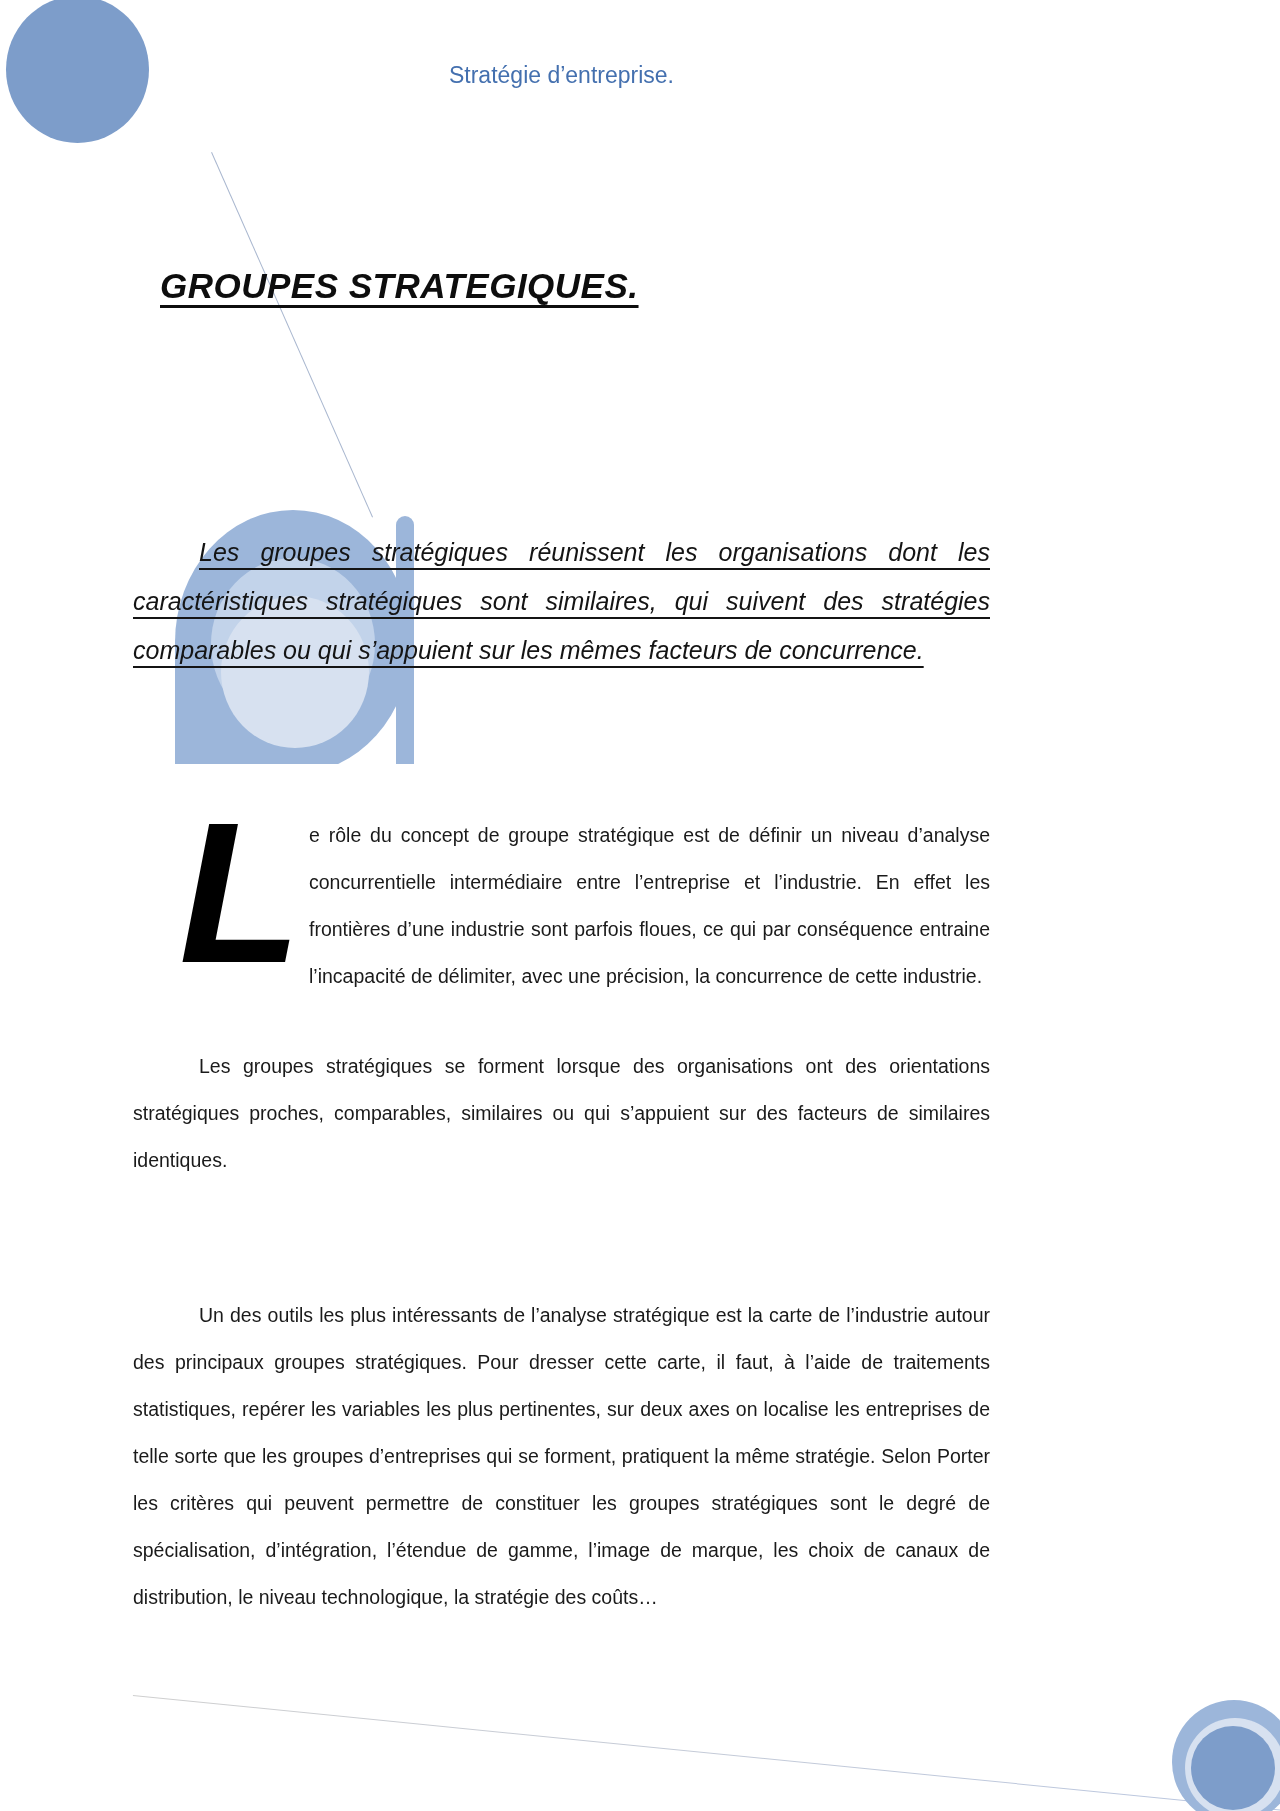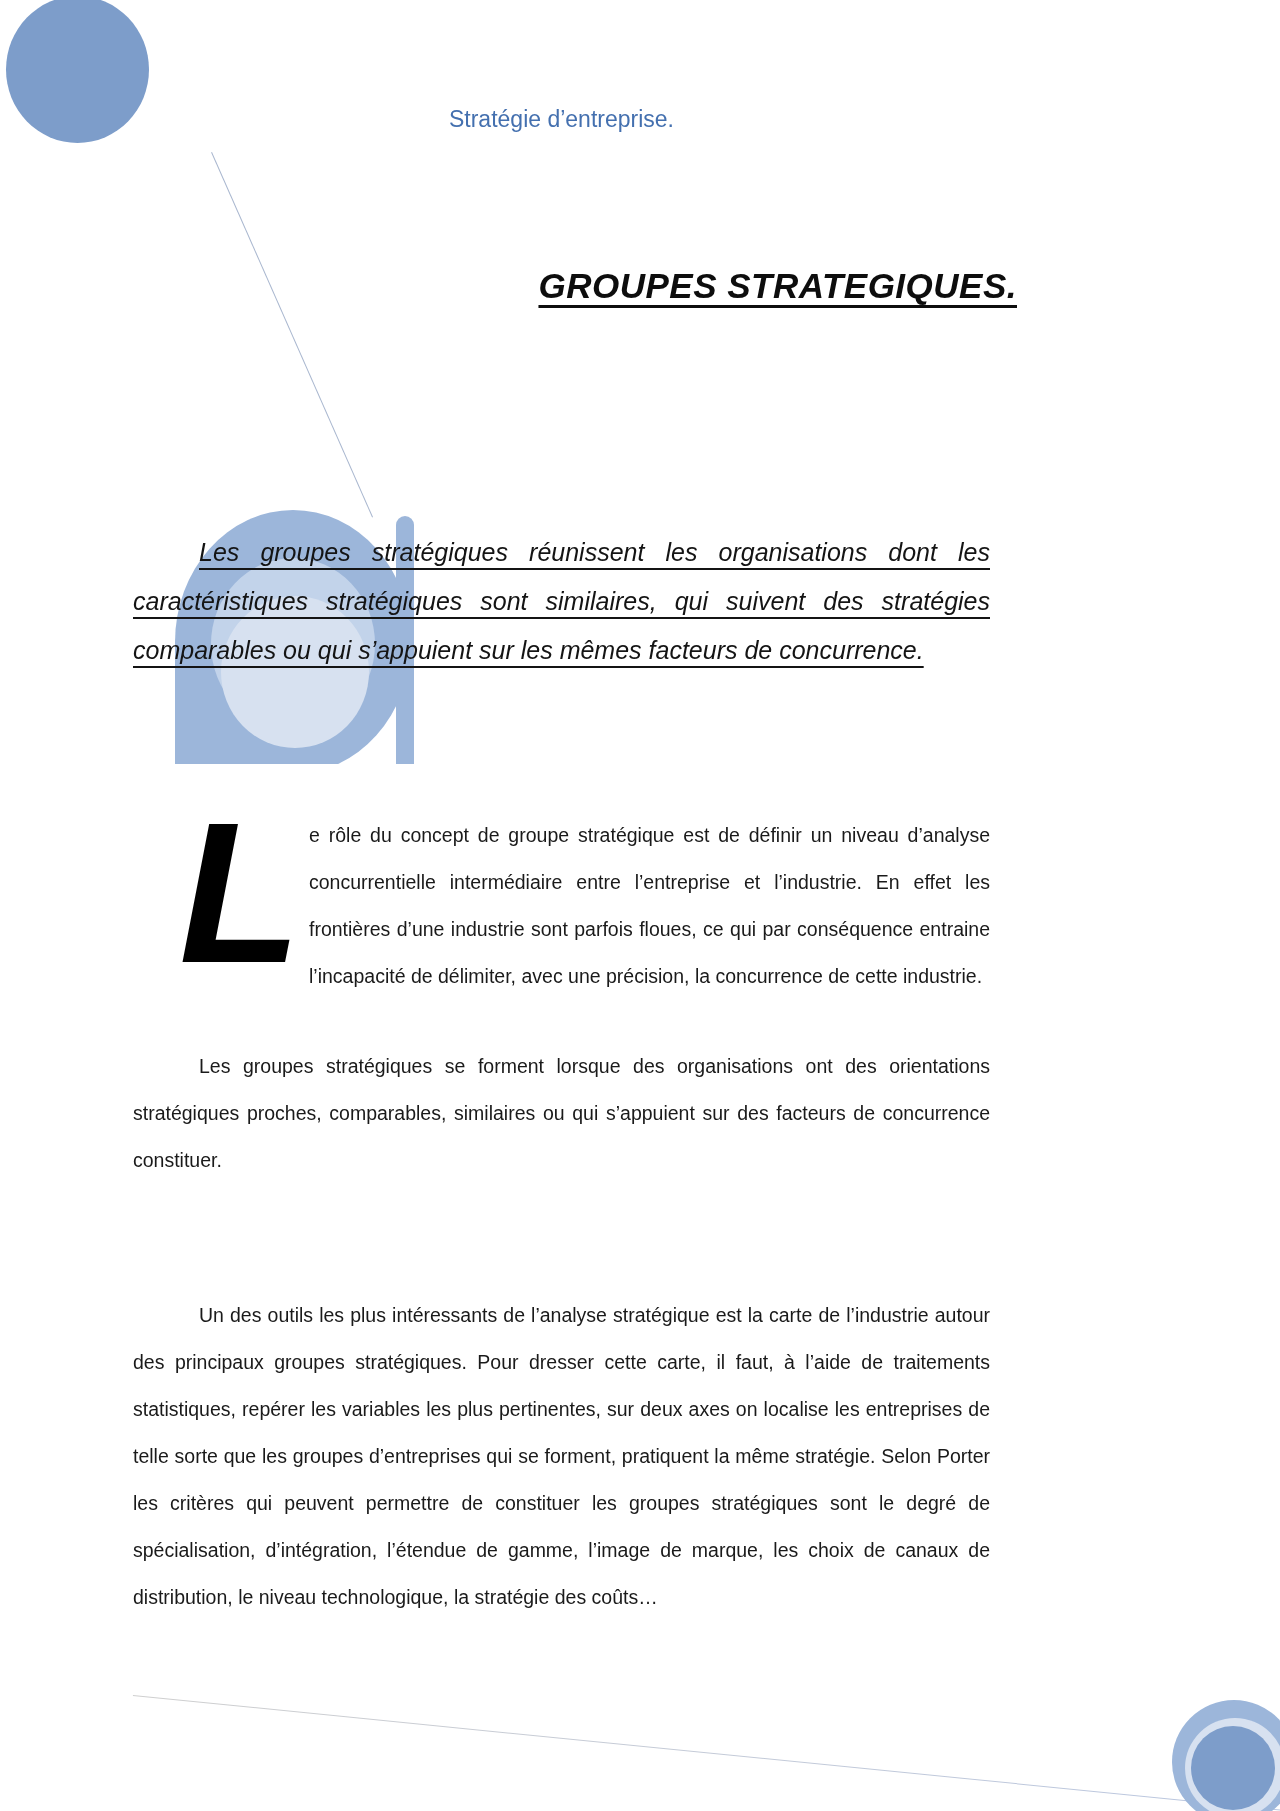--- a/index.html
+++ b/index.html
@@ -29,7 +29,7 @@
   
   .header-line{
     position:absolute;left:133px;top:62px;width:857px;
-    text-align:center;font-size:23px;color:var(--header-blue);margin-top:44px;
+    text-align:center;font-size:23px;color:var(--header-blue);
   }
   .doc-title{
     position:absolute;left:160px;top:266px;width:857px;

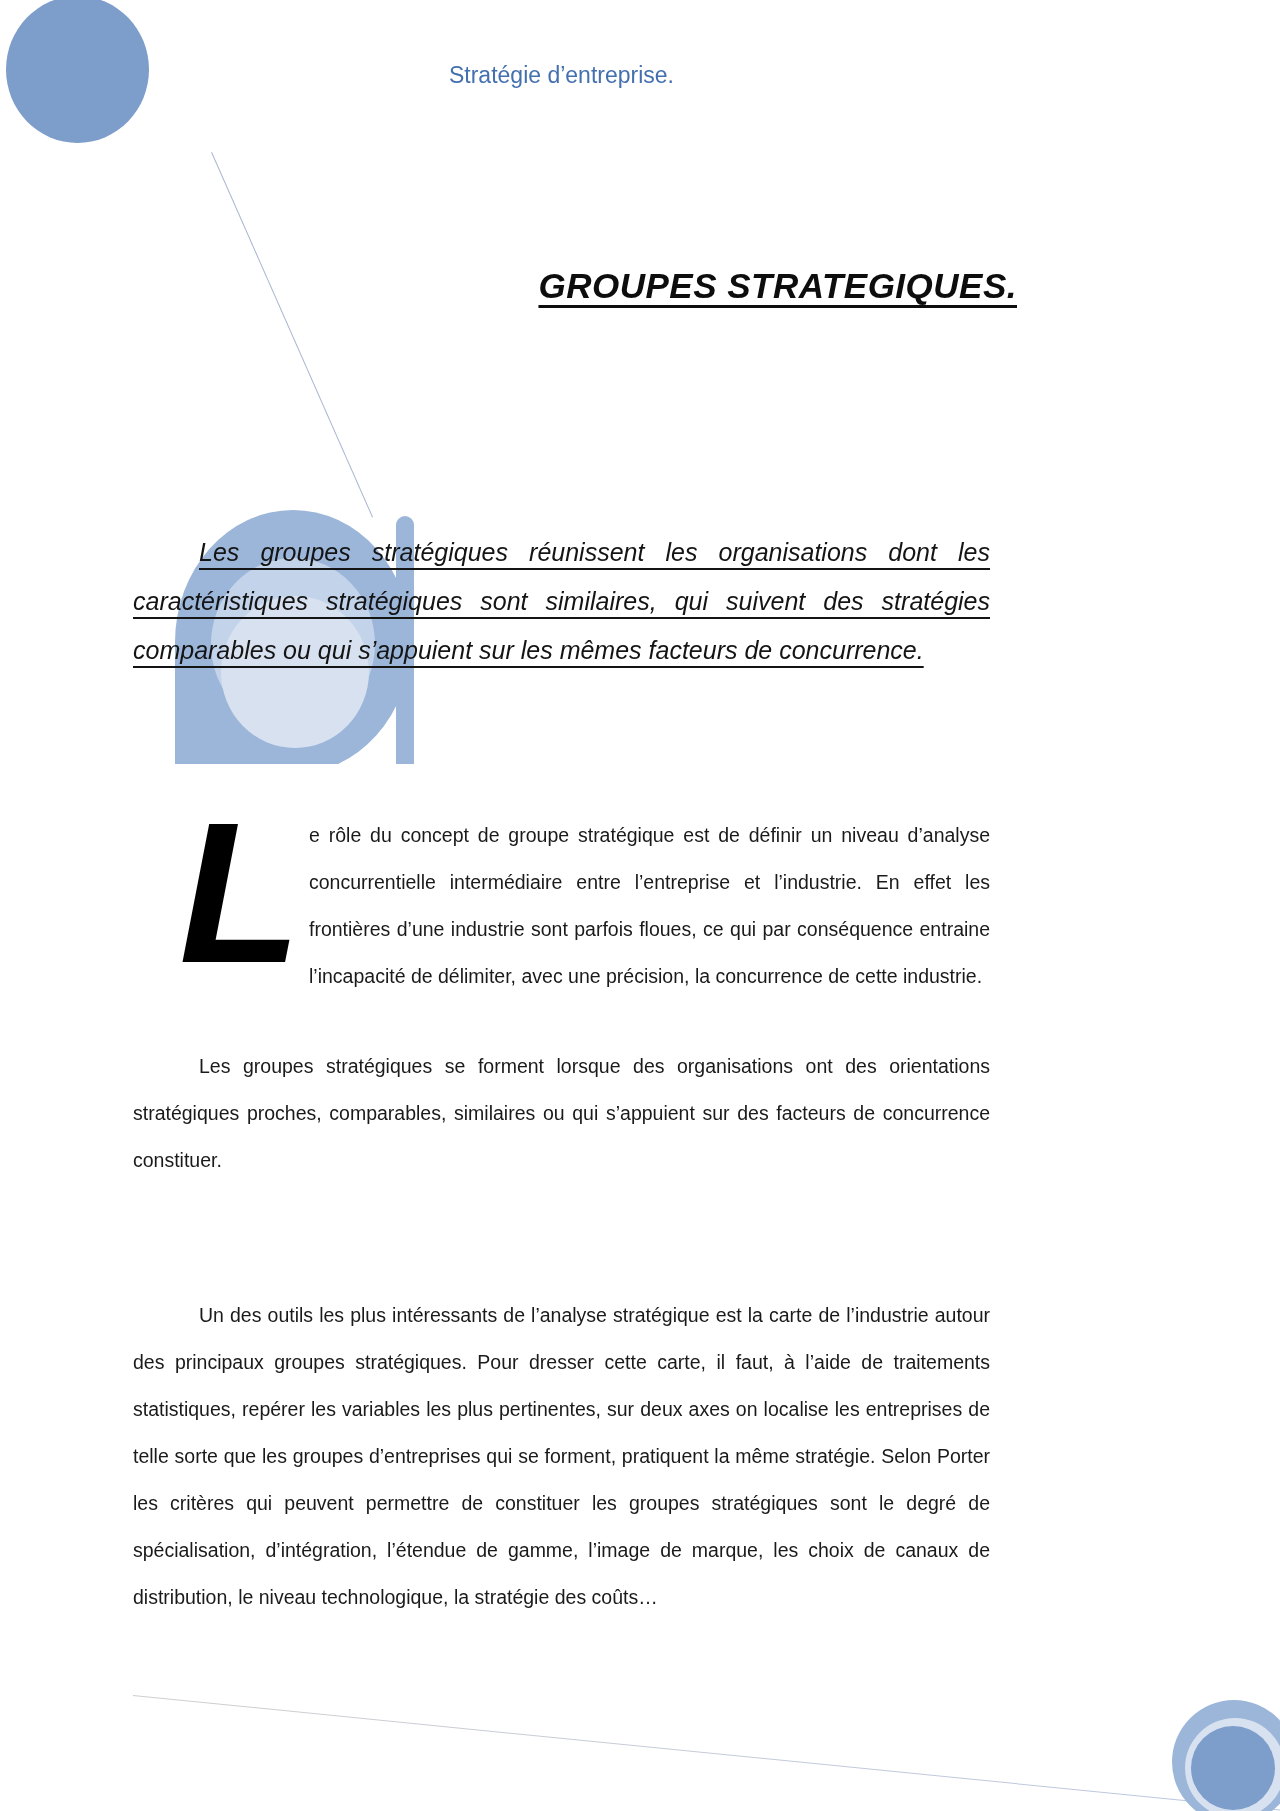--- a/index.html
+++ b/index.html
@@ -33,7 +33,7 @@
   }
   .doc-title{
     position:absolute;left:160px;top:266px;width:857px;
-    text-align:right;
+    text-align:left;
     font-size:35px;font-weight:bold;font-style:italic;
     letter-spacing:.5px;
     text-decoration:underline;text-decoration-thickness:3px;text-underline-offset:7px;

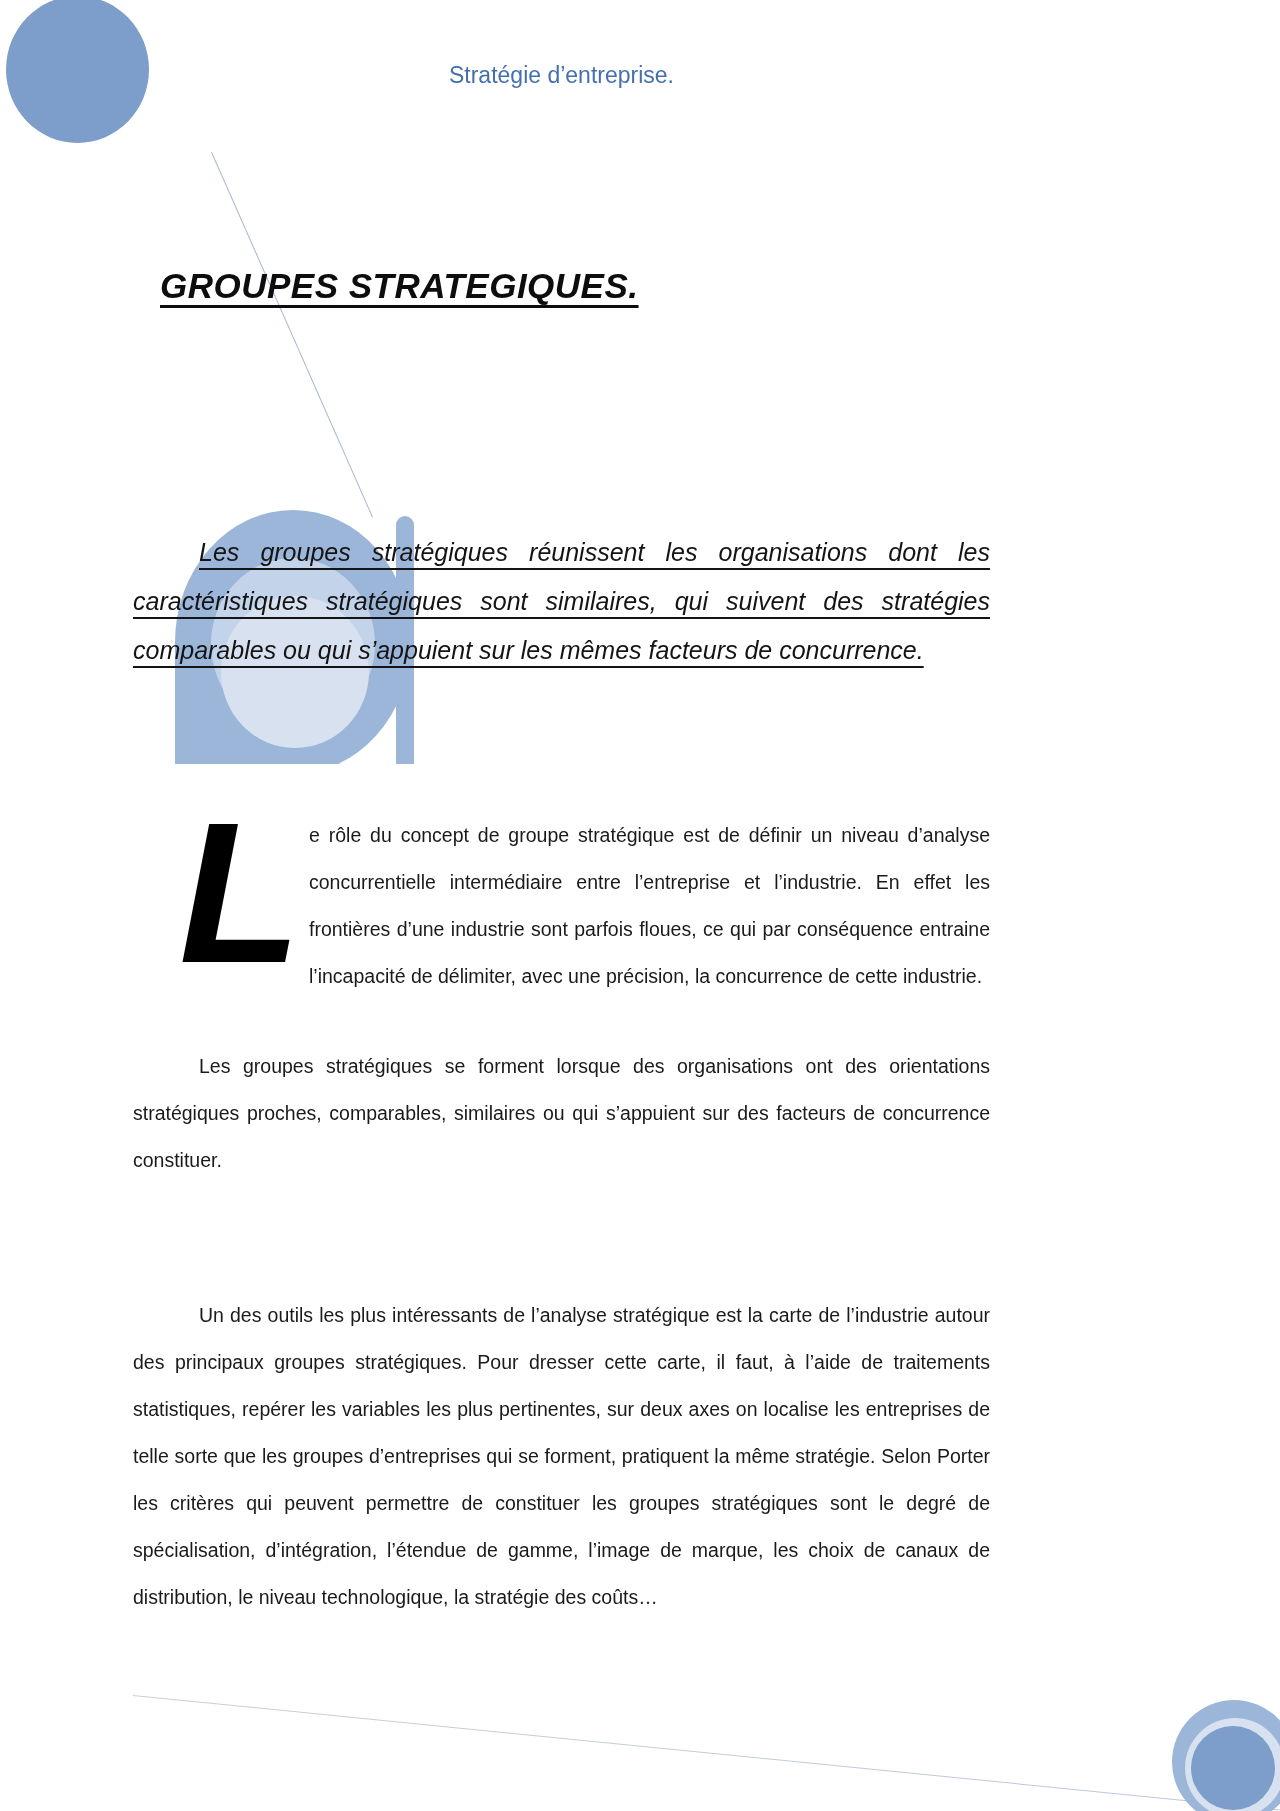--- a/index.html
+++ b/index.html
@@ -91,7 +91,7 @@
   <span class="dropcap-box">L</span><span>e rôle du concept de groupe stratégique est de définir un niveau d’analyse concurrentielle intermédiaire entre l’entreprise et l’industrie. En effet les frontières d’une industrie sont parfois floues, ce qui par conséquence entraine l’incapacité de délimiter, avec une précision, la concurrence de cette industrie.</span>
 </div>
 
-<div class="col body-par p2">Les groupes stratégiques se forment lorsque des organisations ont des orientations stratégiques proches, comparables, similaires ou qui s’appuient sur des facteurs de concurrence constituer.</div>
+<div class="col body-par p2">Les groupes stratégiques se forment lorsque des organisations ont des orientations stratégiques proches, comparables, similaires ou qui s’appuient sur des facteurs de similaires identiques.</div>
 
 <div class="col body-par p3">Un des outils les plus intéressants de l’analyse stratégique est la carte de l’industrie autour des principaux groupes stratégiques. Pour dresser cette carte, il faut, à l’aide de traitements statistiques, repérer les variables les plus pertinentes, sur deux axes on localise les entreprises de telle sorte que les groupes d’entreprises qui se forment, pratiquent la même stratégie. Selon Porter les critères qui peuvent permettre de constituer les groupes stratégiques sont le degré de spécialisation, d’intégration, l’étendue de gamme, l’image de marque, les choix de canaux de distribution, le niveau technologique, la stratégie des coûts…</div>
 

